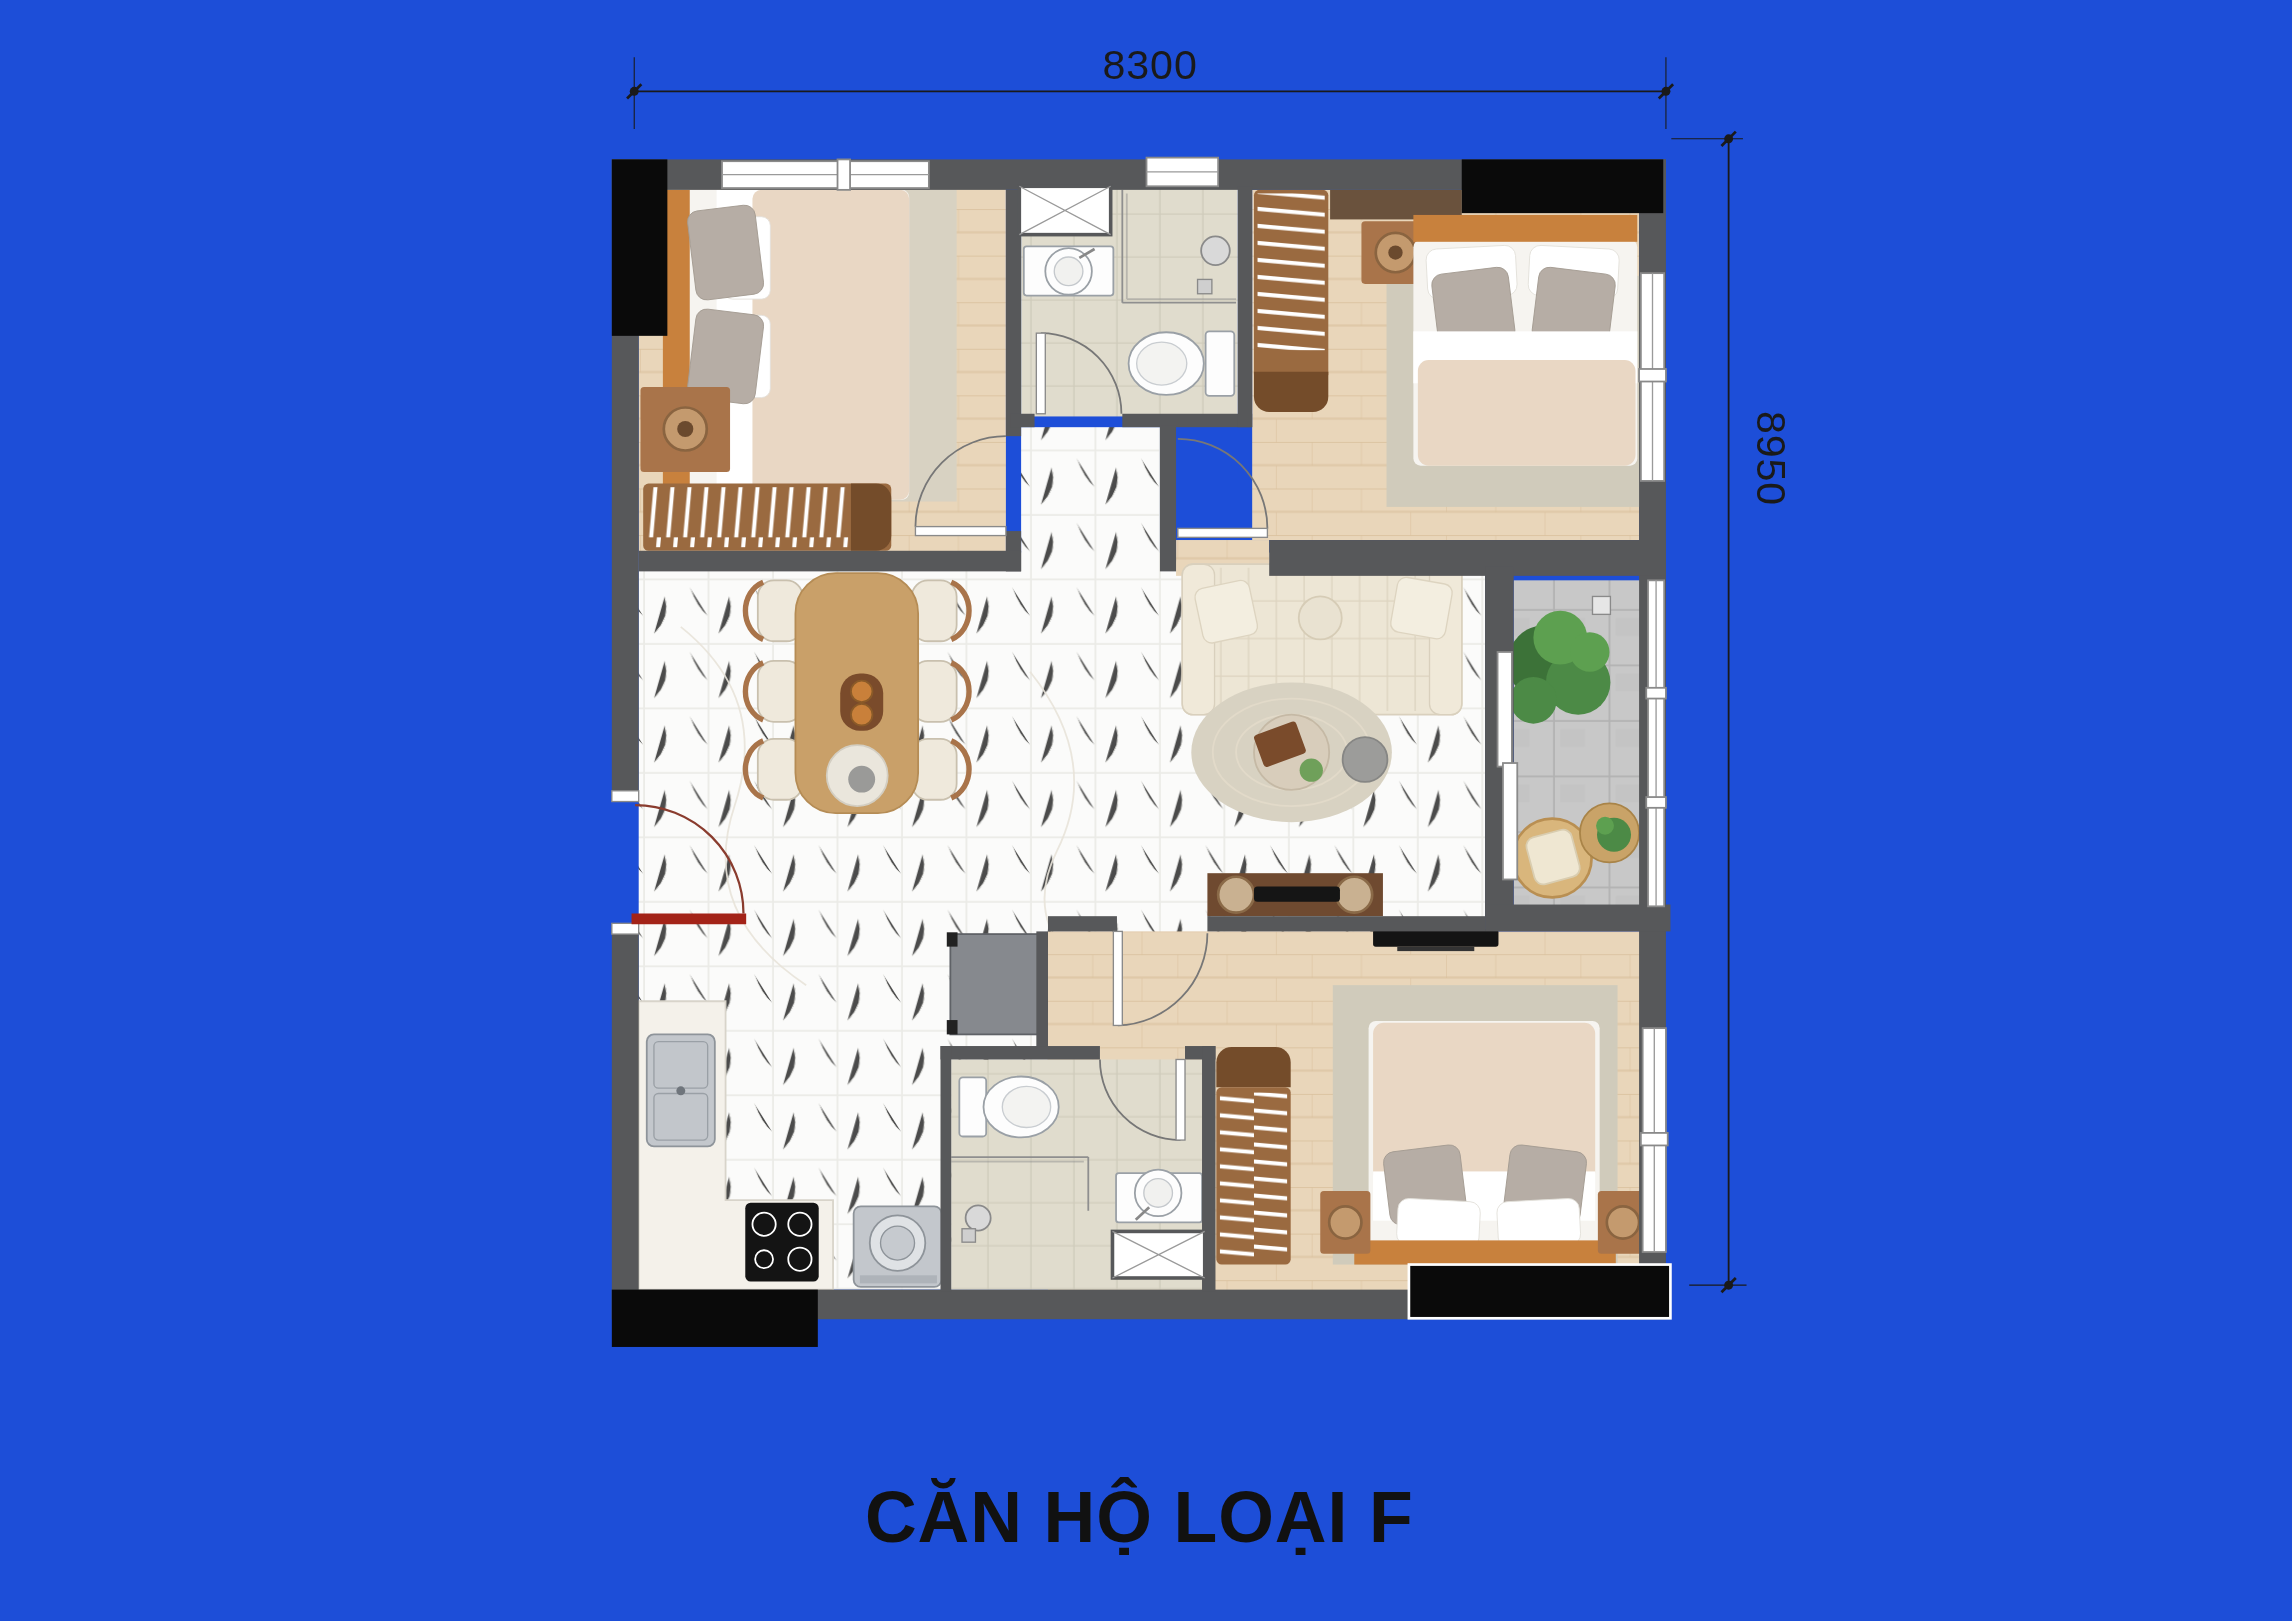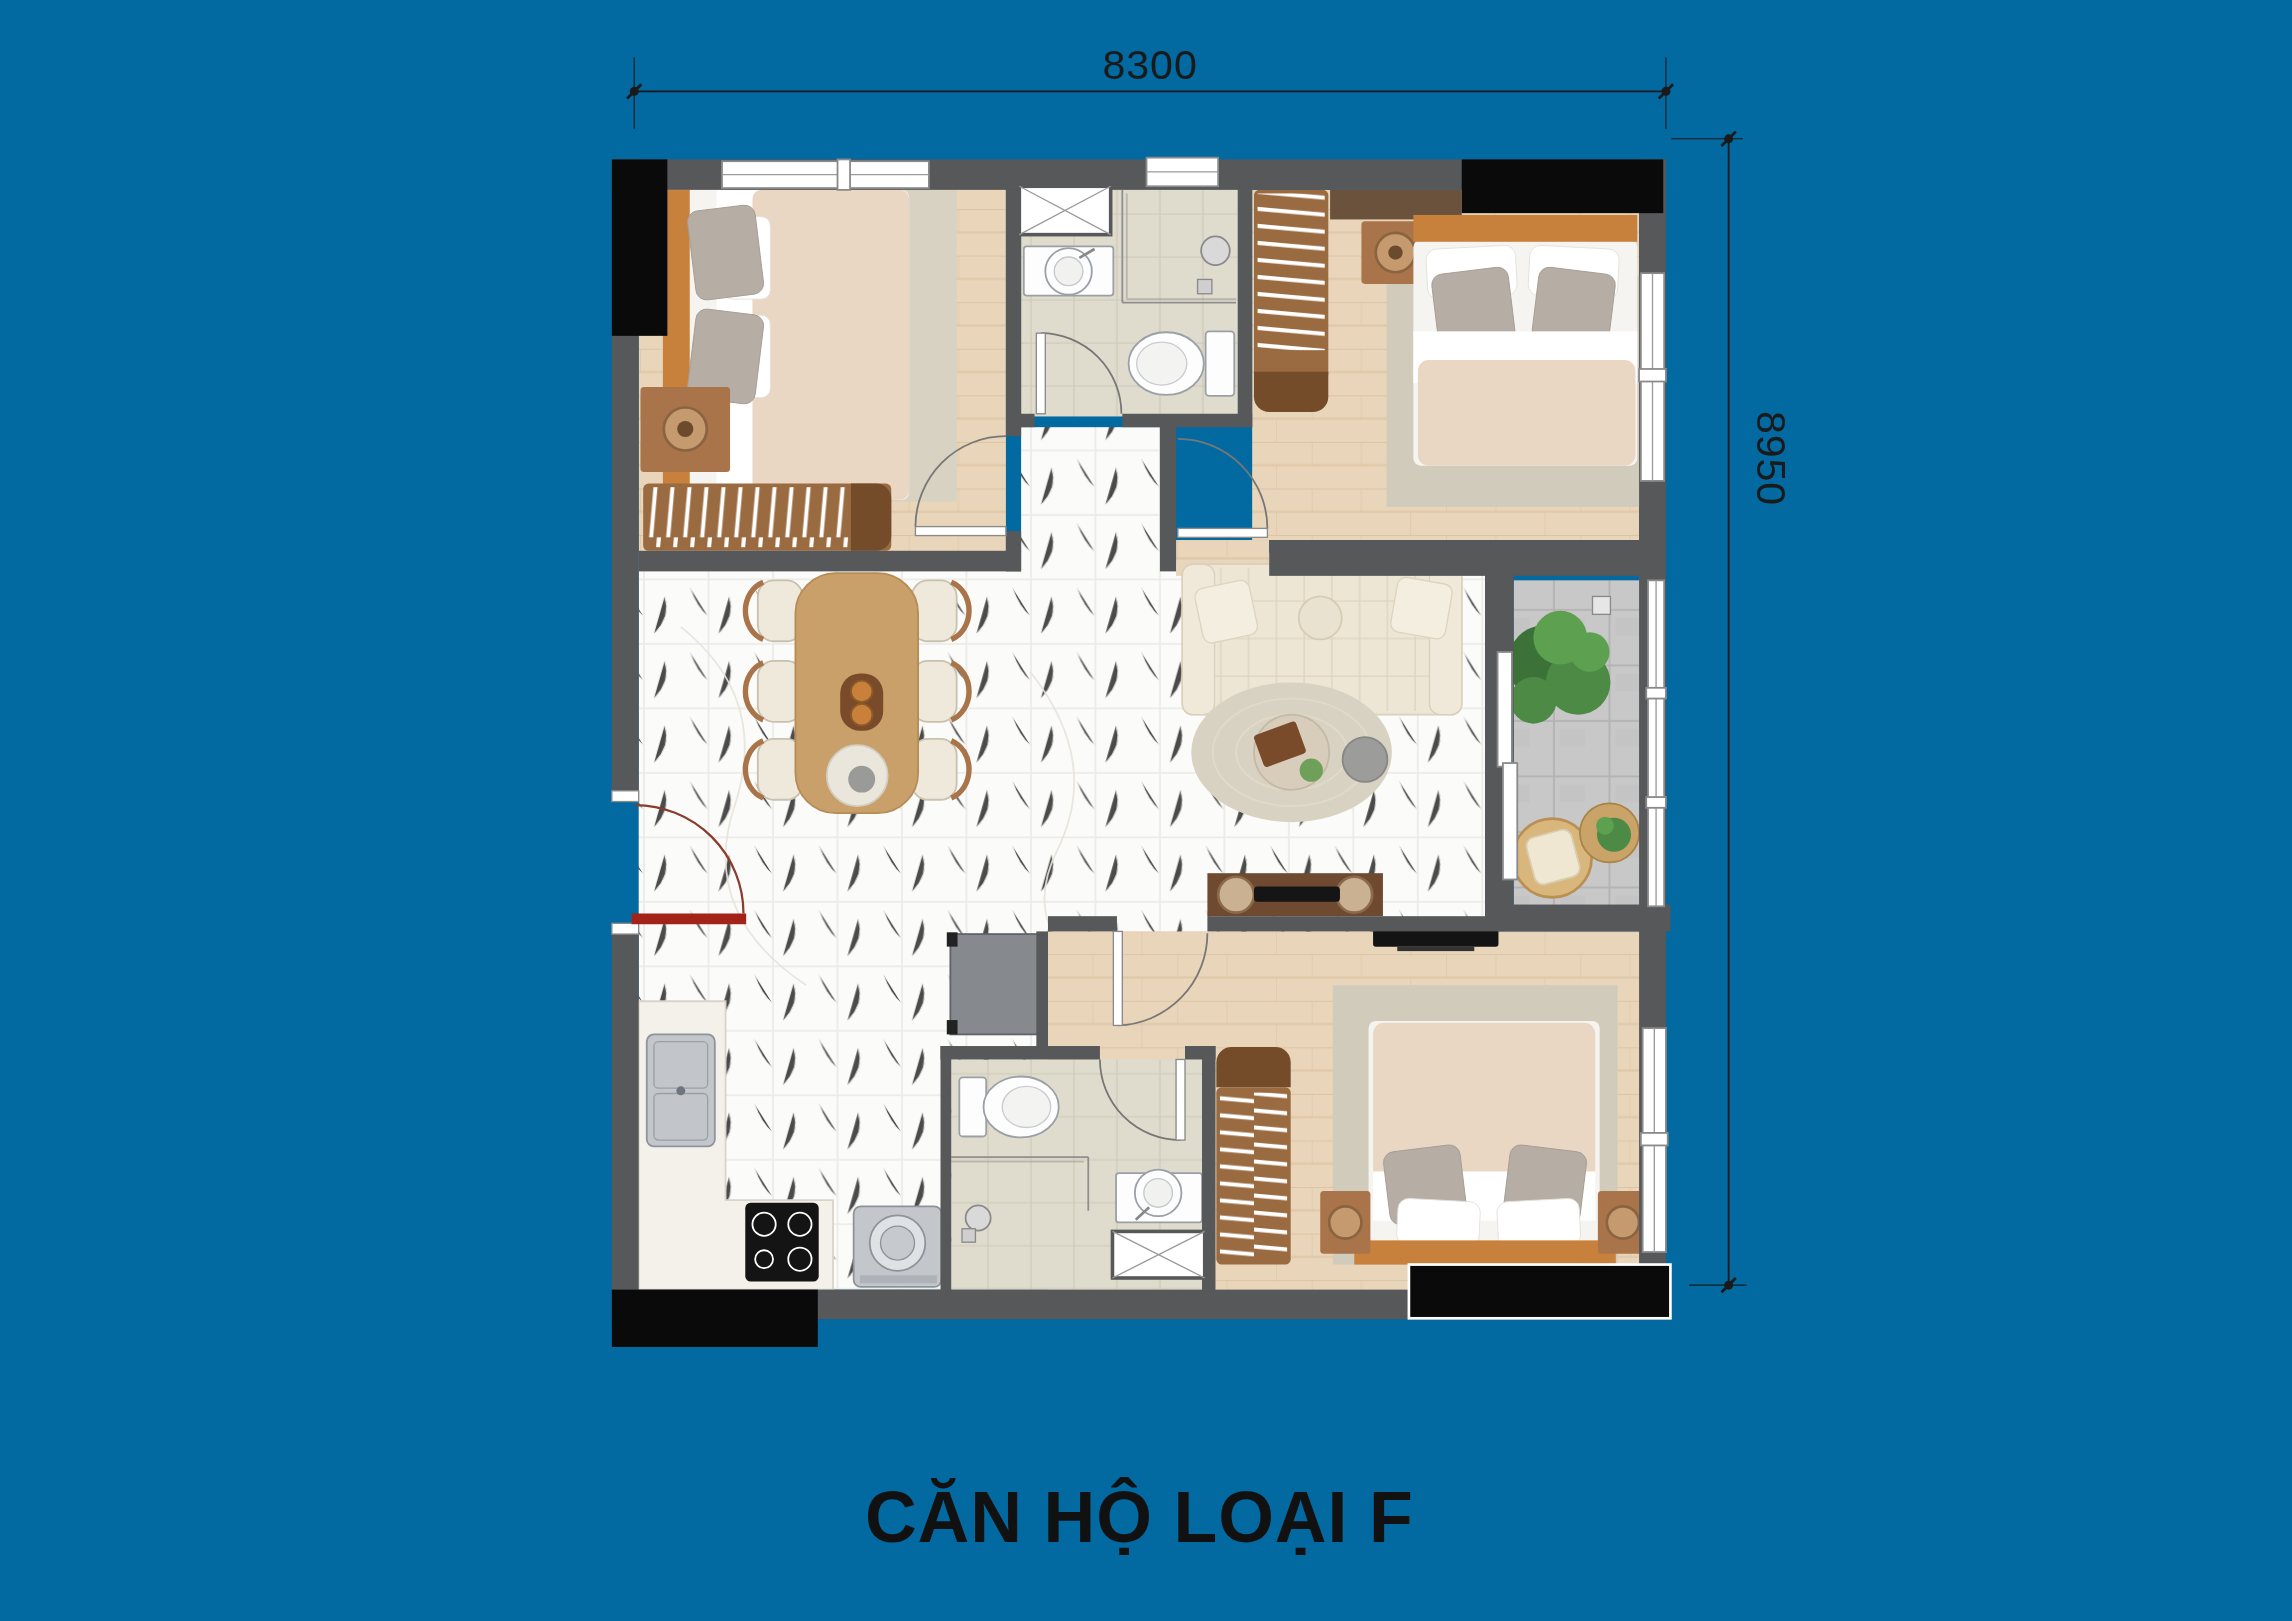--- a/index.html
+++ b/index.html
@@ -3,7 +3,7 @@
 <meta charset="utf-8">
 <style>
   html,body{margin:0;padding:0;background:#ffffff;}
-  .page{position:relative;width:2293px;height:1621px;background:#0369a1;overflow:hidden;
+  .page{position:relative;width:2293px;height:1621px;background:#1d4ed8;overflow:hidden;
         font-family:"Liberation Sans", sans-serif;}
   svg{position:absolute;left:0;top:0;}
   

